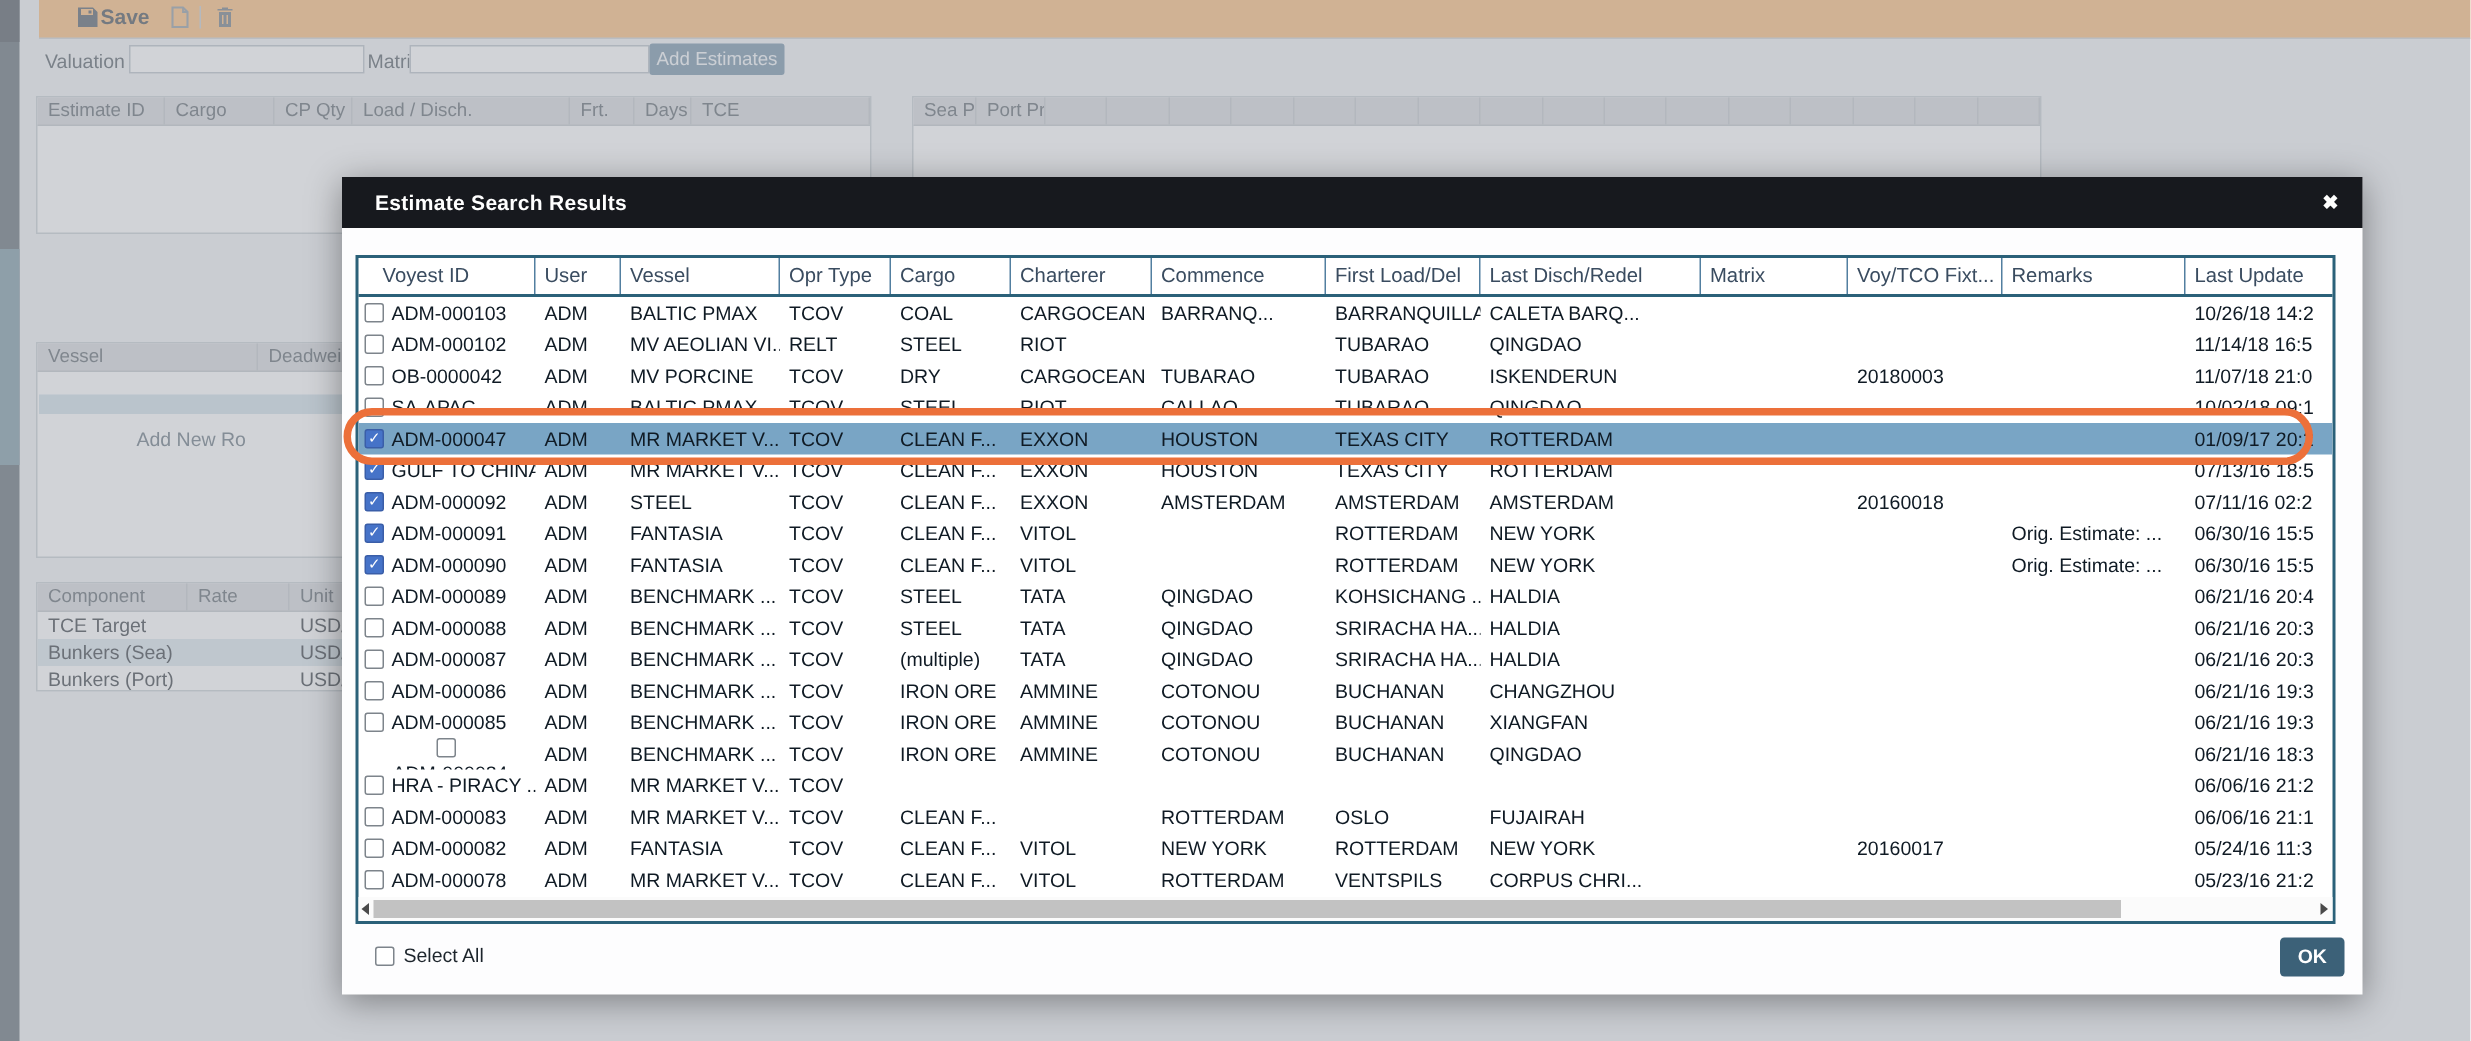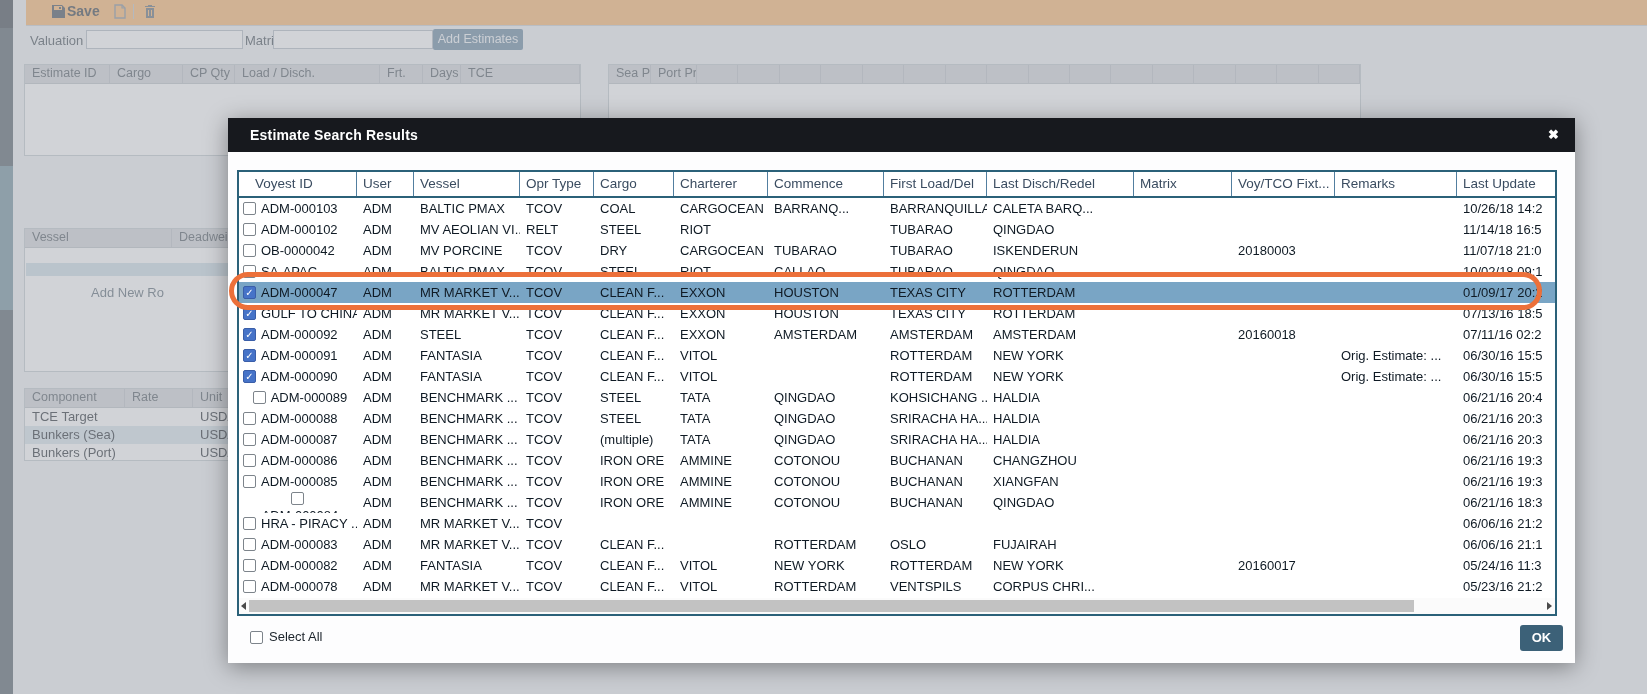--- a/index.html
+++ b/index.html
@@ -374,7 +374,7 @@
             <div class="g-cell" style="width: 96px; flex: 1 1 0%;">06/30/16 15:5</div>
           </div>
           <div class="g-row">
-            <div class="g-cell first" style="width: 118px; justify-content: center;">
+            <div class="g-cell first" style="width: 118px;">
               <span class="cb"></span>
               <span>ADM-000089</span>
             </div>

